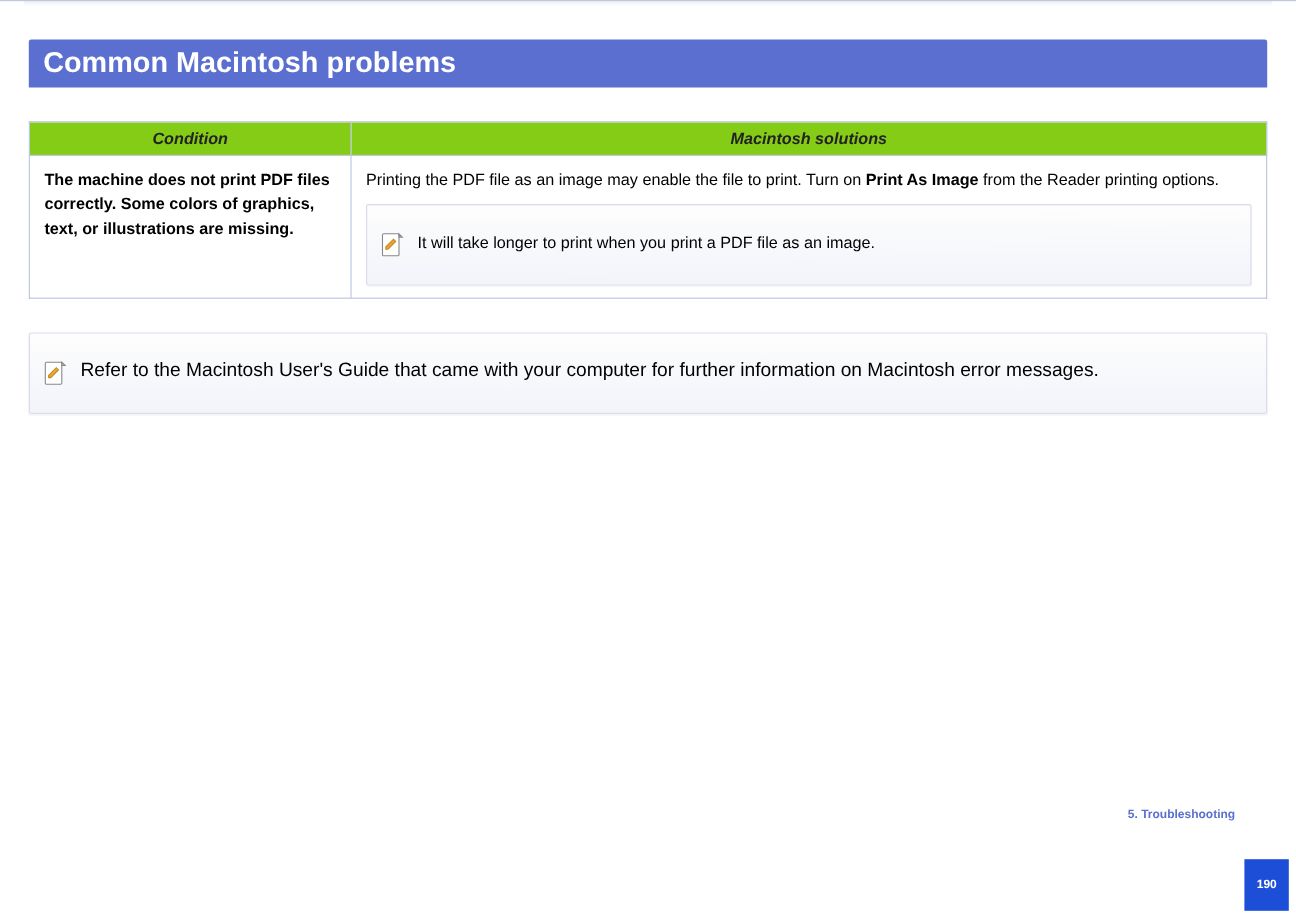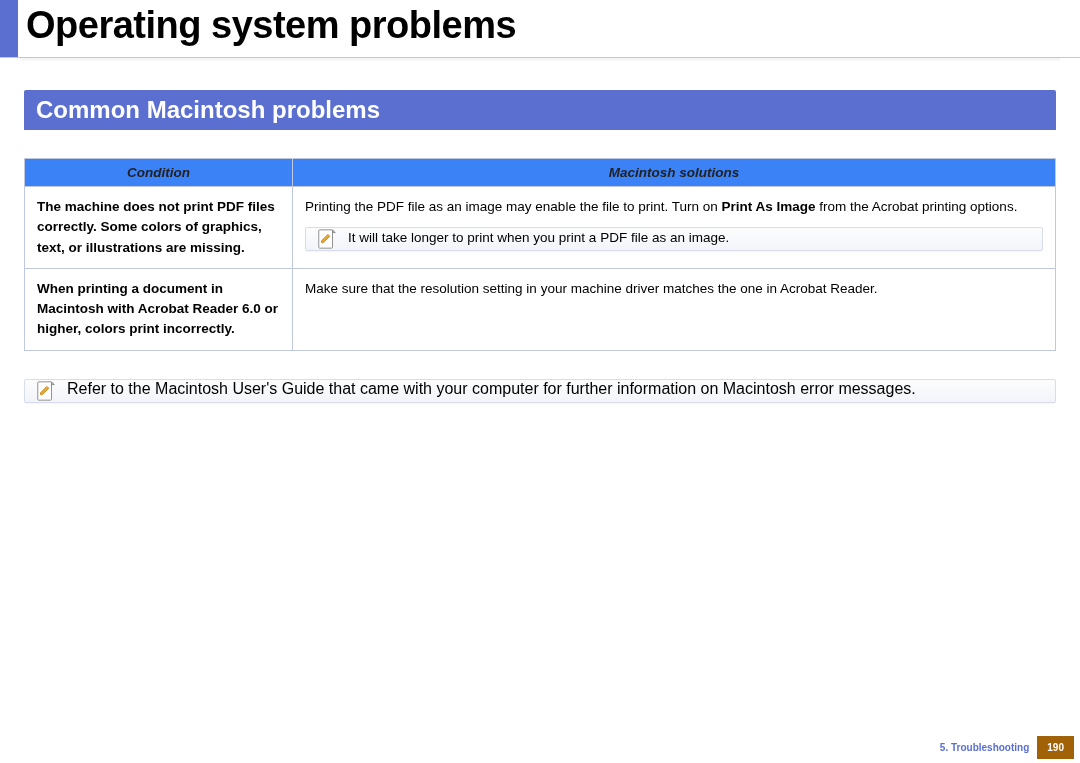--- a/index.html
+++ b/index.html
@@ -108,7 +108,6 @@
 
 <div class="header-row">
   <div class="header-accent"></div>
-  <h1 class="page-title">Operating system problems</h1>
 </div>
 <div class="hr-fade"></div>
 

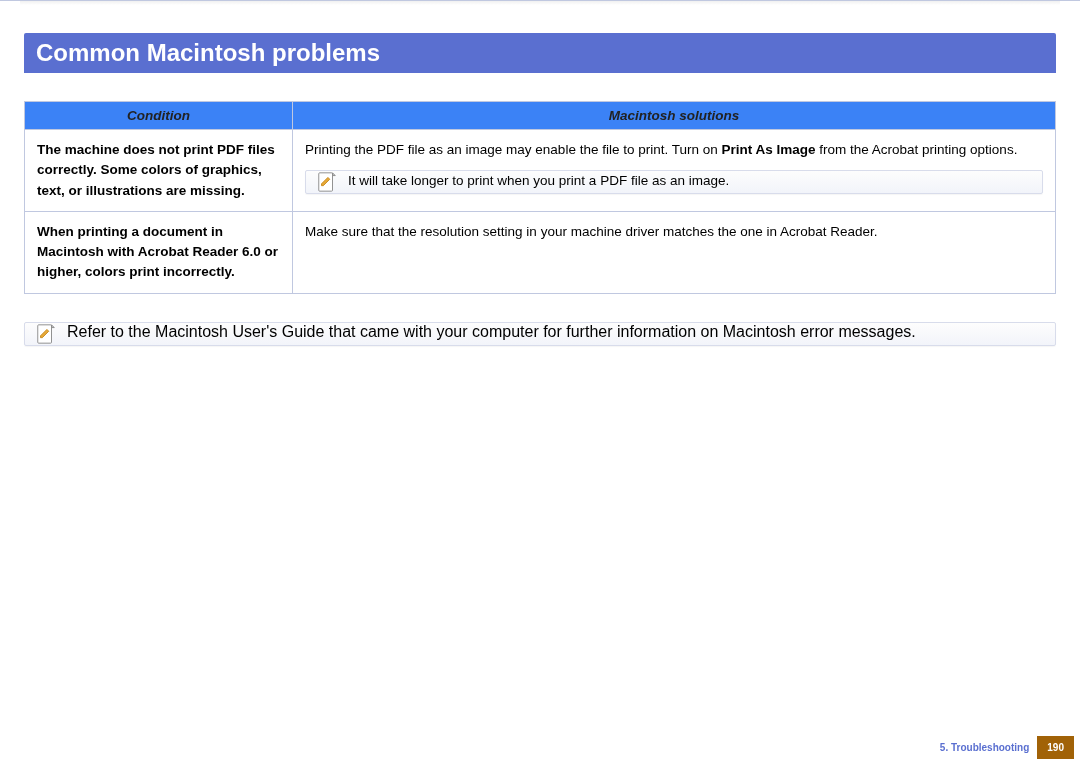--- a/index.html
+++ b/index.html
@@ -48,7 +48,7 @@
     font-size: 13.5px;
   }
   table.trouble th {
-    background: #3b82f6;
+    background: #84cc16;
     border: 1px solid #c0c8e0;
     padding: 6px 26px;
     font-weight: 700;

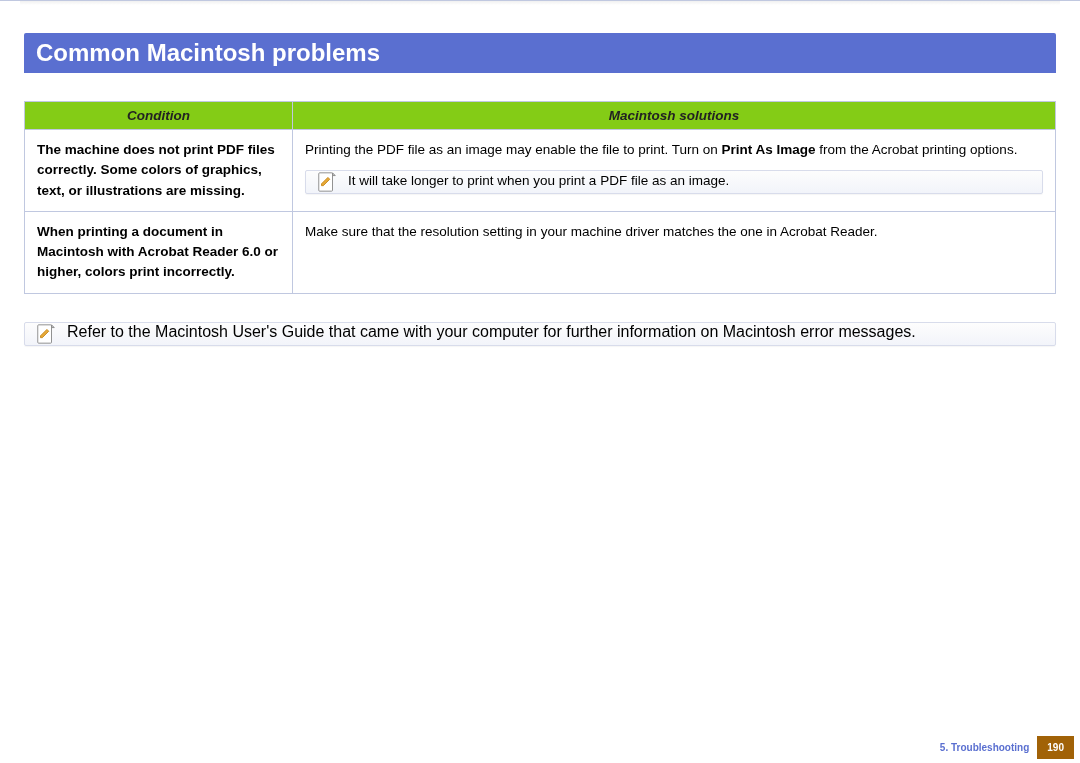--- a/index.html
+++ b/index.html
@@ -125,7 +125,7 @@
       <td class="cond-col">The machine does not print PDF files correctly. Some colors of graphics, text, or illustrations are missing.</td>
       <td>
         <div class="sol-inner">
-          <span>Printing the PDF file as an image may enable the file to print. Turn on </span><span class="bold-inline">Print As Image</span><span> from the Acrobat printing options.</span>
+          <span>Printing the PDF file as an image may enable the file to print. Turn on </span><span class="bold-inline">Print As Image</span><span> from the Reader printing options.</span>
         </div>
         <div class="note-box">
           <span class="note-icon">

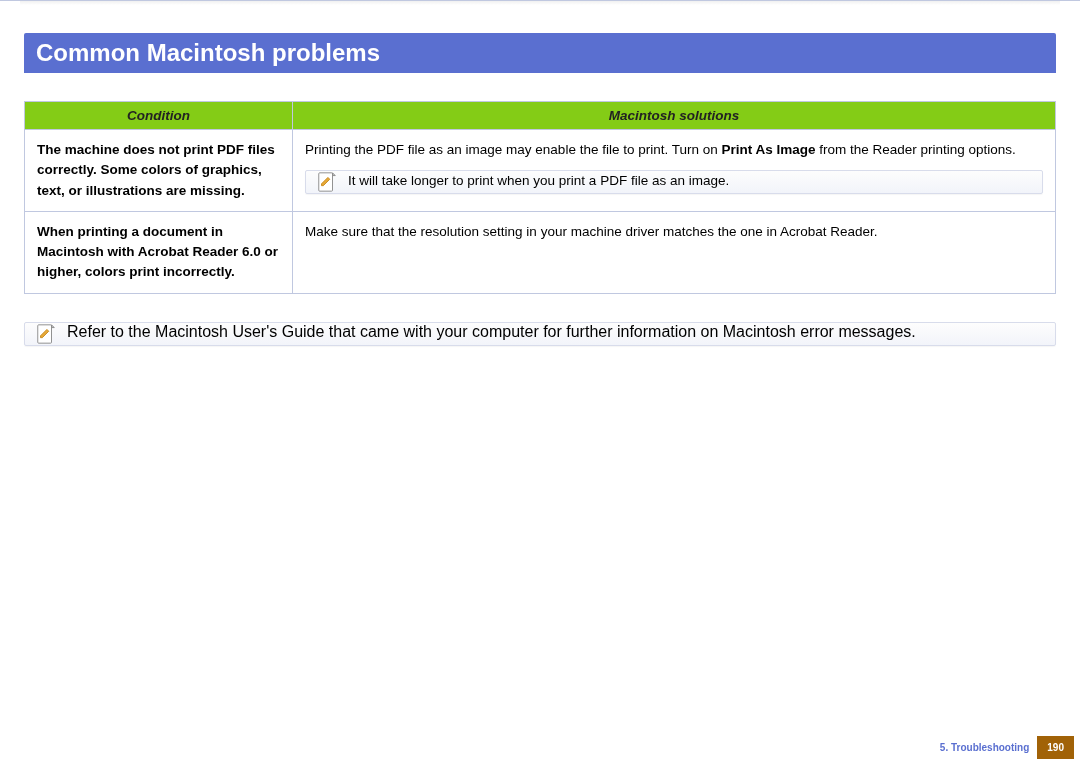--- a/index.html
+++ b/index.html
@@ -66,7 +66,7 @@
   .note-box {
     border: 1px solid #d8dceb;
     border-radius: 2px;
-    padding: 0 10px;
+    padding: 22px 10px;
     display: flex;
     align-items: flex-start;
     gap: 10px;

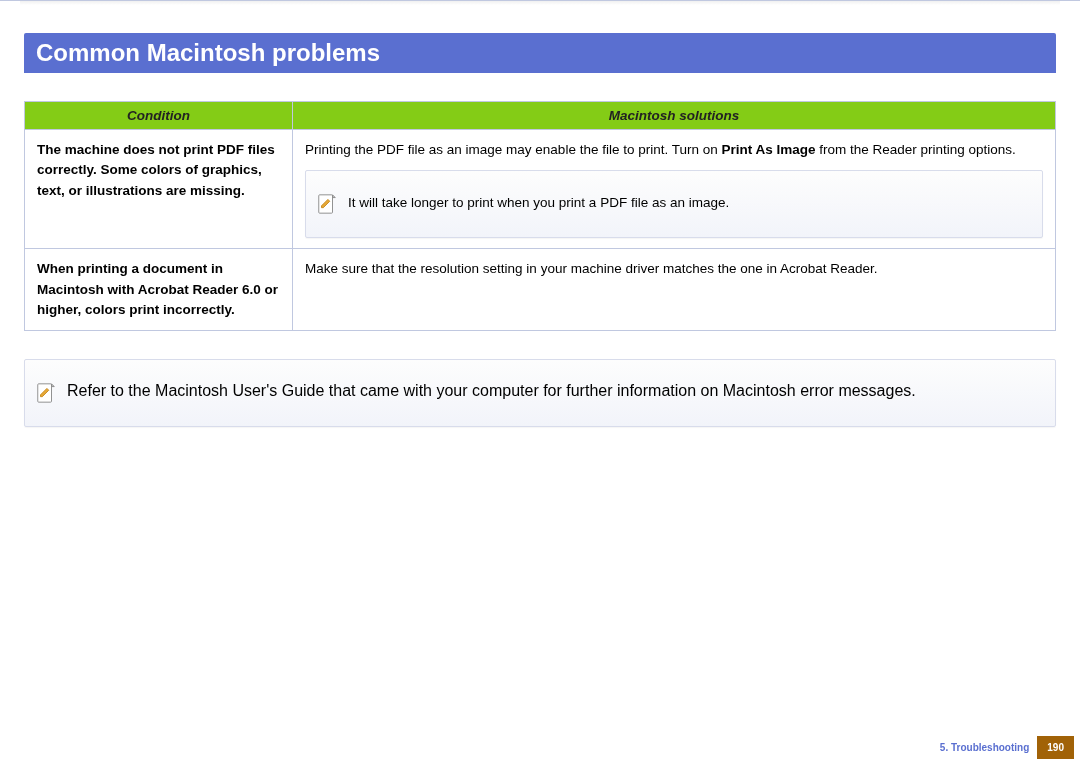--- a/index.html
+++ b/index.html
@@ -139,10 +139,6 @@
         </div>
       </td>
     </tr>
-    <tr>
-      <td class="cond-col">When printing a document in Macintosh with Acrobat Reader 6.0 or higher, colors print incorrectly.</td>
-      <td>Make sure that the resolution setting in your machine driver matches the one in Acrobat Reader.</td>
-    </tr>
   </tbody>
 </table>
 

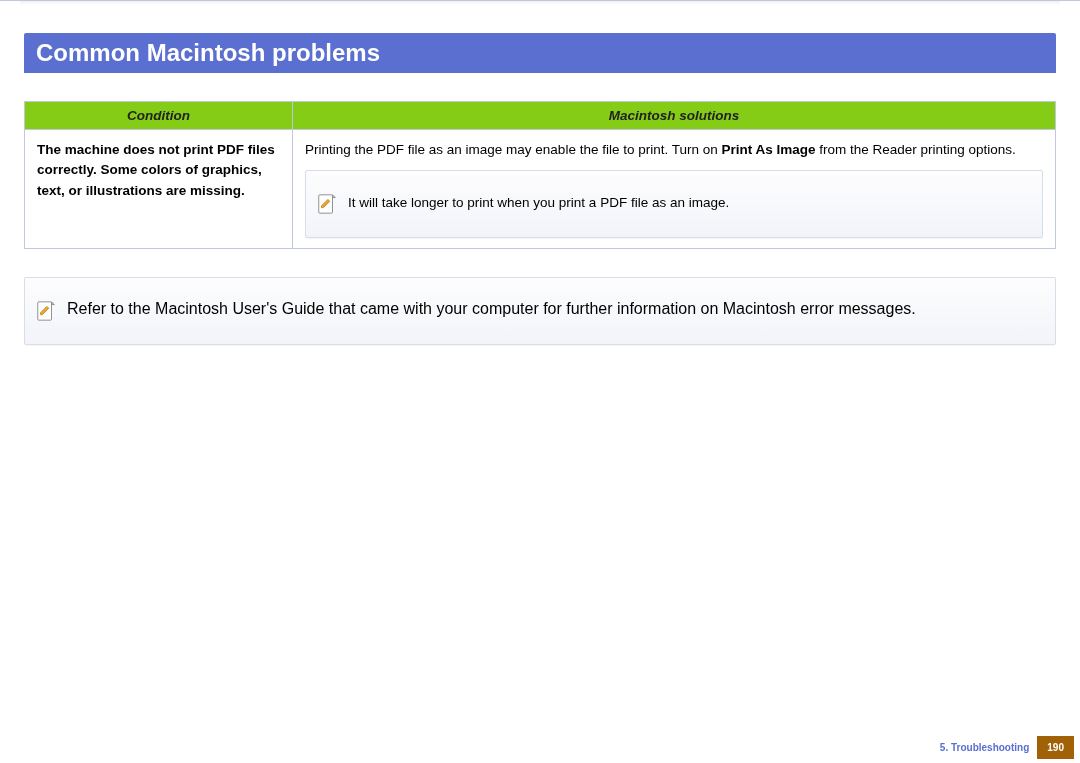--- a/index.html
+++ b/index.html
@@ -98,9 +98,10 @@
     padding: 6px 8px 6px 0;
   }
   .footer-page {
-    background: #a16207;
+    background: #1d4ed8;
     color: #fff;
-    padding: 6px 10px;
+    padding: 16px 10px;
+    margin-top: 48px;
   }
 </style>
 </head>

